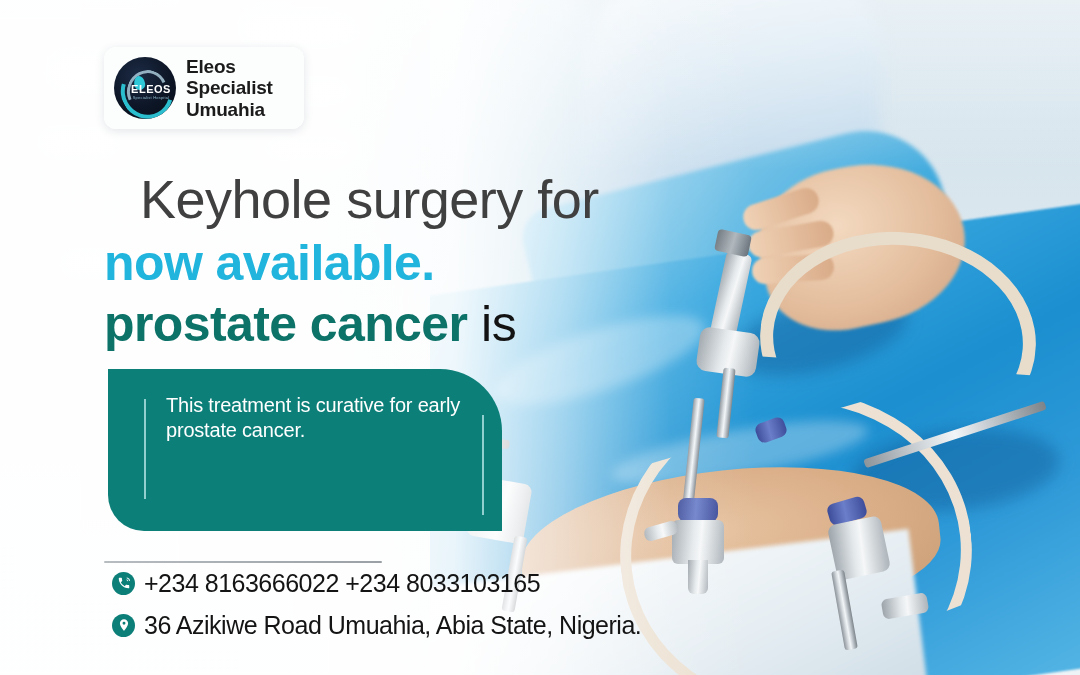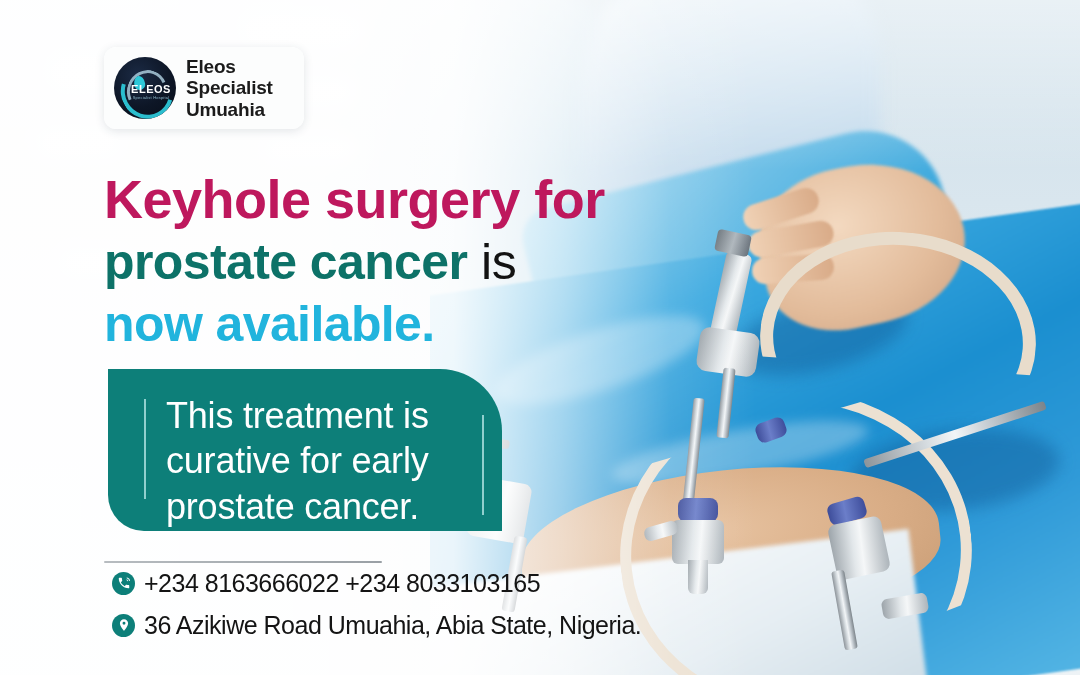--- a/index.html
+++ b/index.html
@@ -272,9 +272,10 @@
   }
   .hl-thin {
     font-size: 54px;
-    font-weight: 700;
-    color: #be185d;
+    font-weight: 400;
+    color: #404040;
     letter-spacing: -.5px;
+    margin-left: 36px;
   }
   .hl-line2 { margin-top: 11px; }
   .hl-bold-teal {

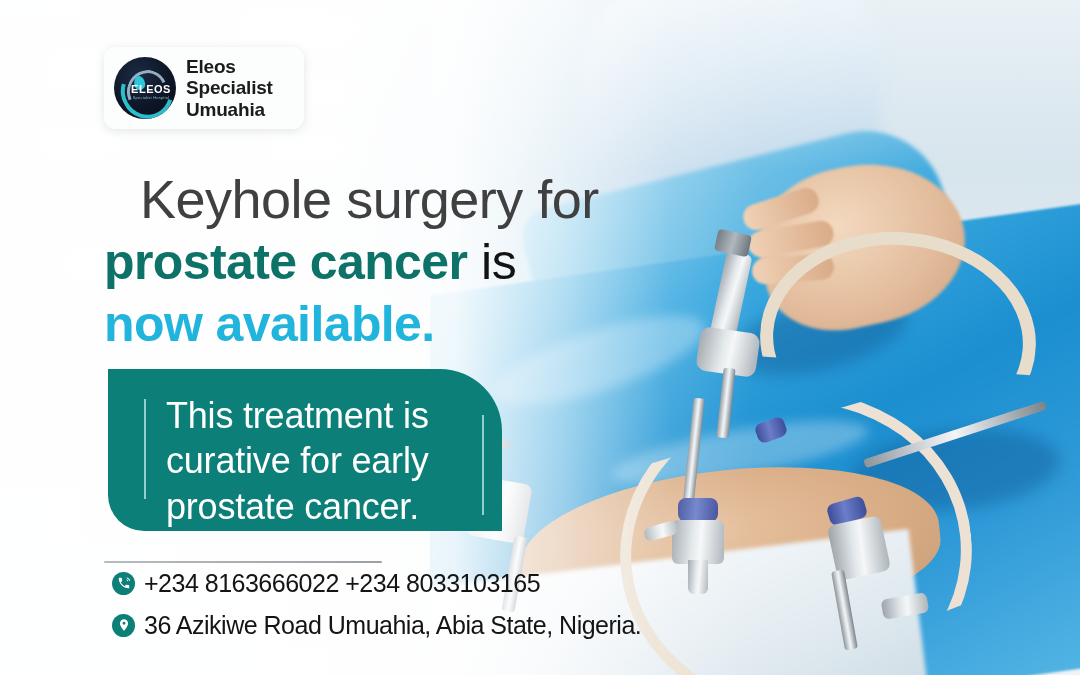--- a/index.html
+++ b/index.html
@@ -454,11 +454,11 @@
     <div class="hl-line">
       <span class="hl-thin">Keyhole surgery for</span>
     </div>
+    <div class="hl-line hl-line3">
+      <span class="hl-bold-cyan">now available.</span>
+    </div>
     <div class="hl-line hl-line2">
       <span class="hl-bold-teal">prostate cancer</span><span class="hl-tail"> is</span>
-    </div>
-    <div class="hl-line hl-line3">
-      <span class="hl-bold-cyan">now available.</span>
     </div>
   </div>
 

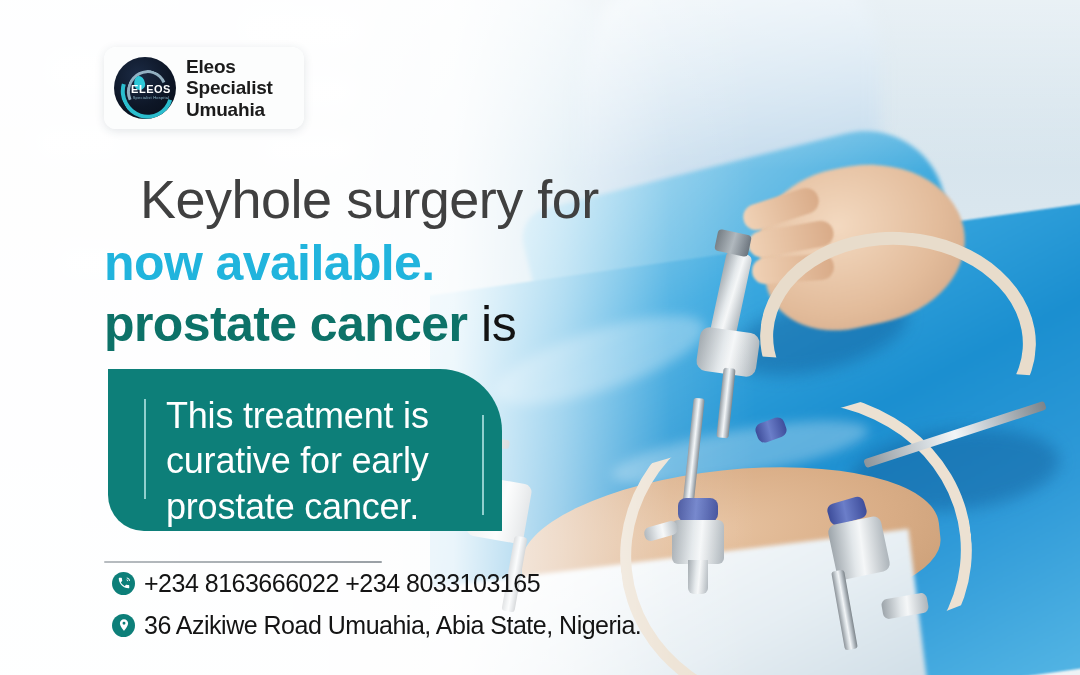--- a/index.html
+++ b/index.html
@@ -319,7 +319,7 @@
     left: 58px; top: 24px;
     width: 300px;
     color: #ffffff;
-    font-size: 36px;
+    font-size: 20px;
     font-weight: 400;
     line-height: 1.26;
     letter-spacing: -.2px;

